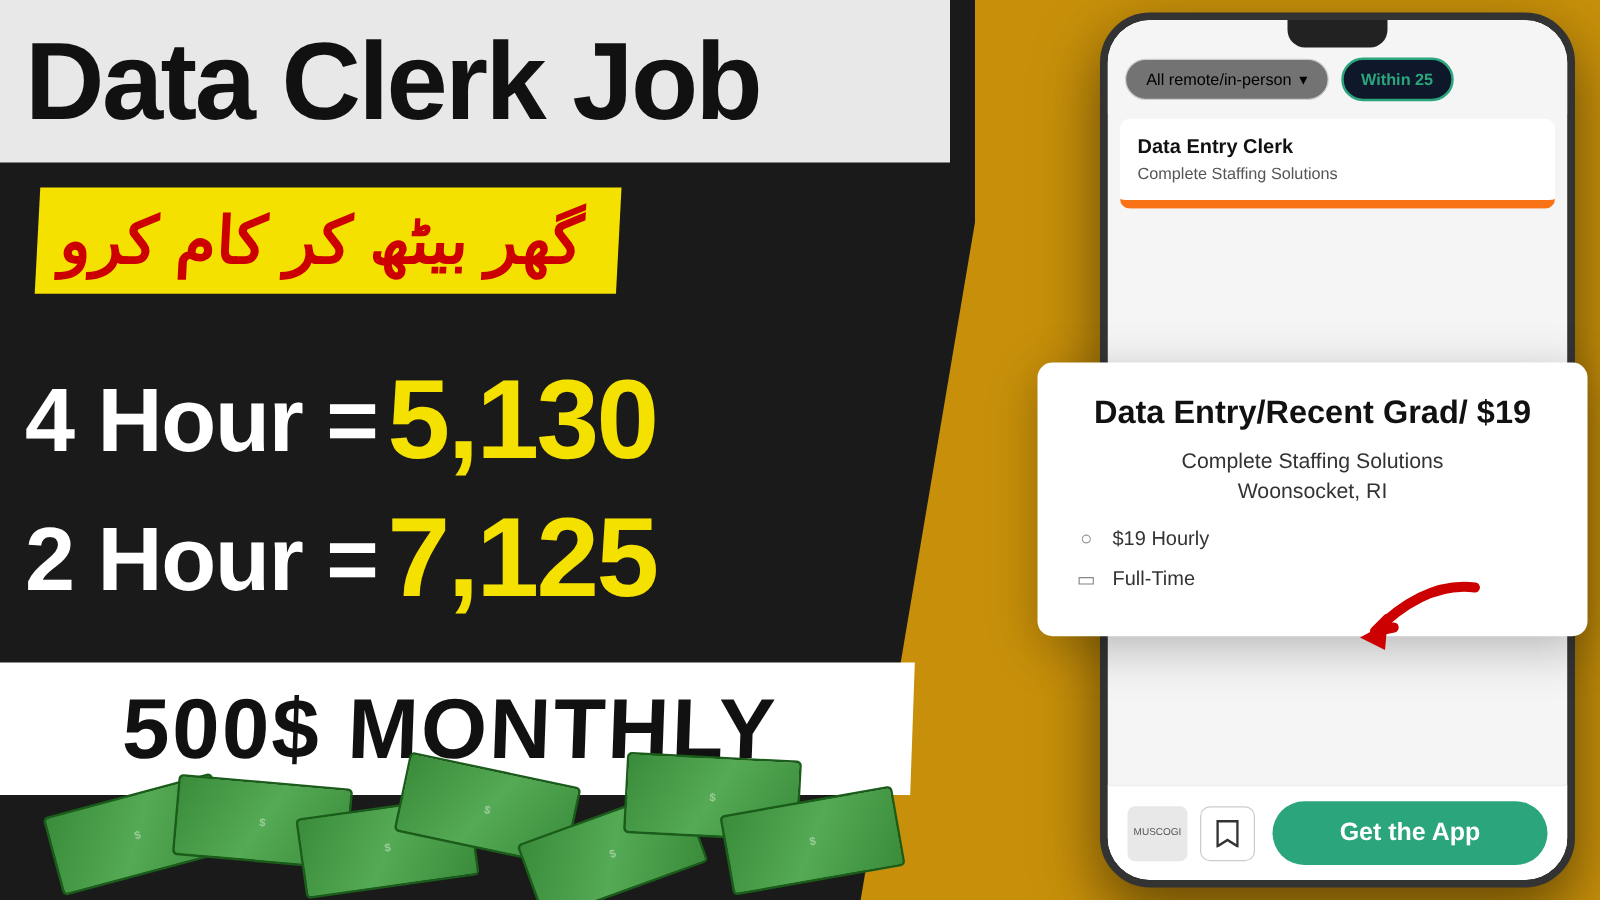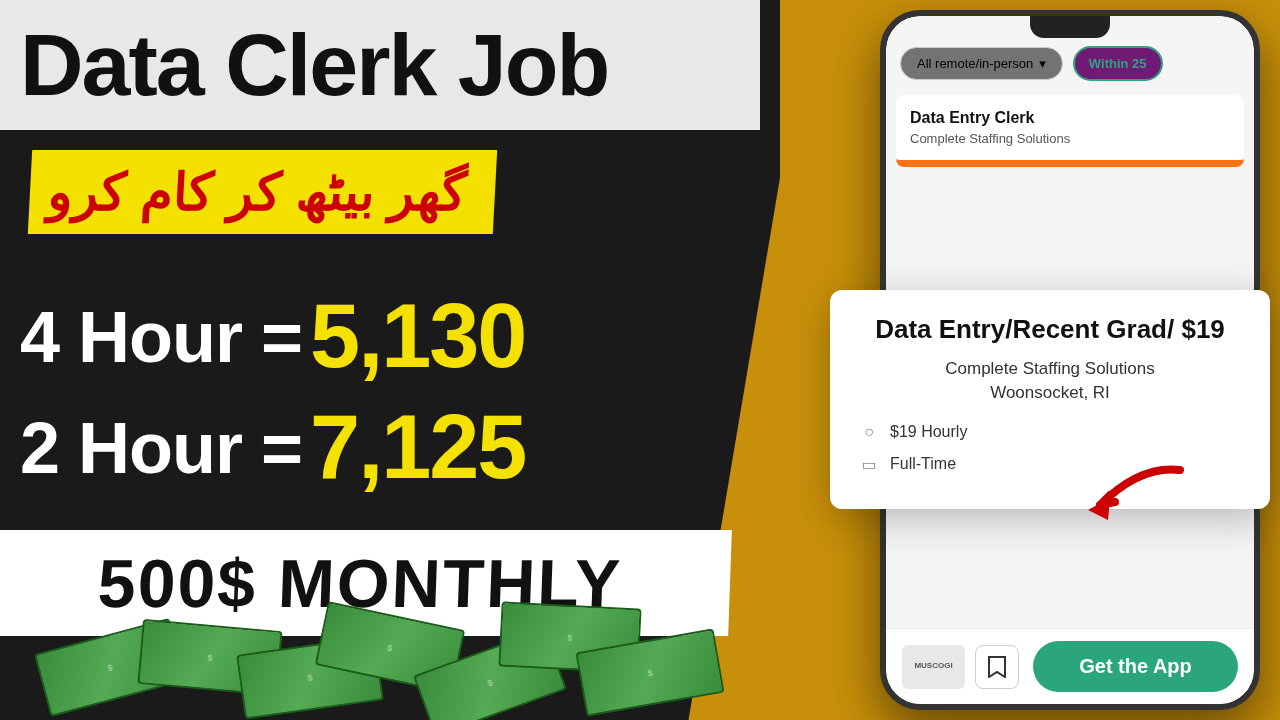--- a/index.html
+++ b/index.html
@@ -199,7 +199,7 @@
     }
 
     .filter-btn-green {
-      background: #701a75;
+      background: #0f172a;
       border: 2px solid #2ba57c;
       border-radius: 20px;
       padding: 8px 14px;

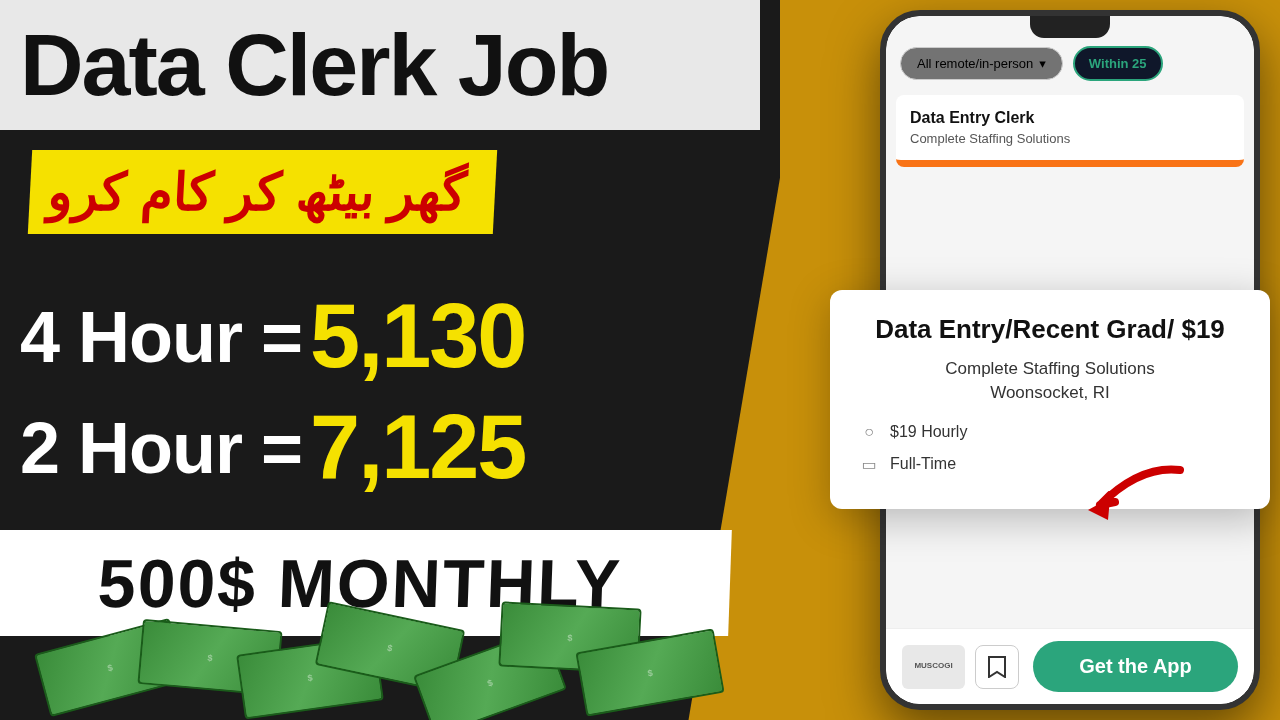--- a/index.html
+++ b/index.html
@@ -326,7 +326,7 @@
     }
 
     .logo-small {
-      width: 63px;
+      width: 48px;
       height: 44px;
       background: #e8e8e8;
       border-radius: 6px;
@@ -335,7 +335,7 @@
       justify-content: center;
       font-size: 8px;
       color: #555;
-      font-weight: bold;
+      font-weight: normal;
       text-align: center;
       line-height: 1.1;
       margin-right: 10px;

